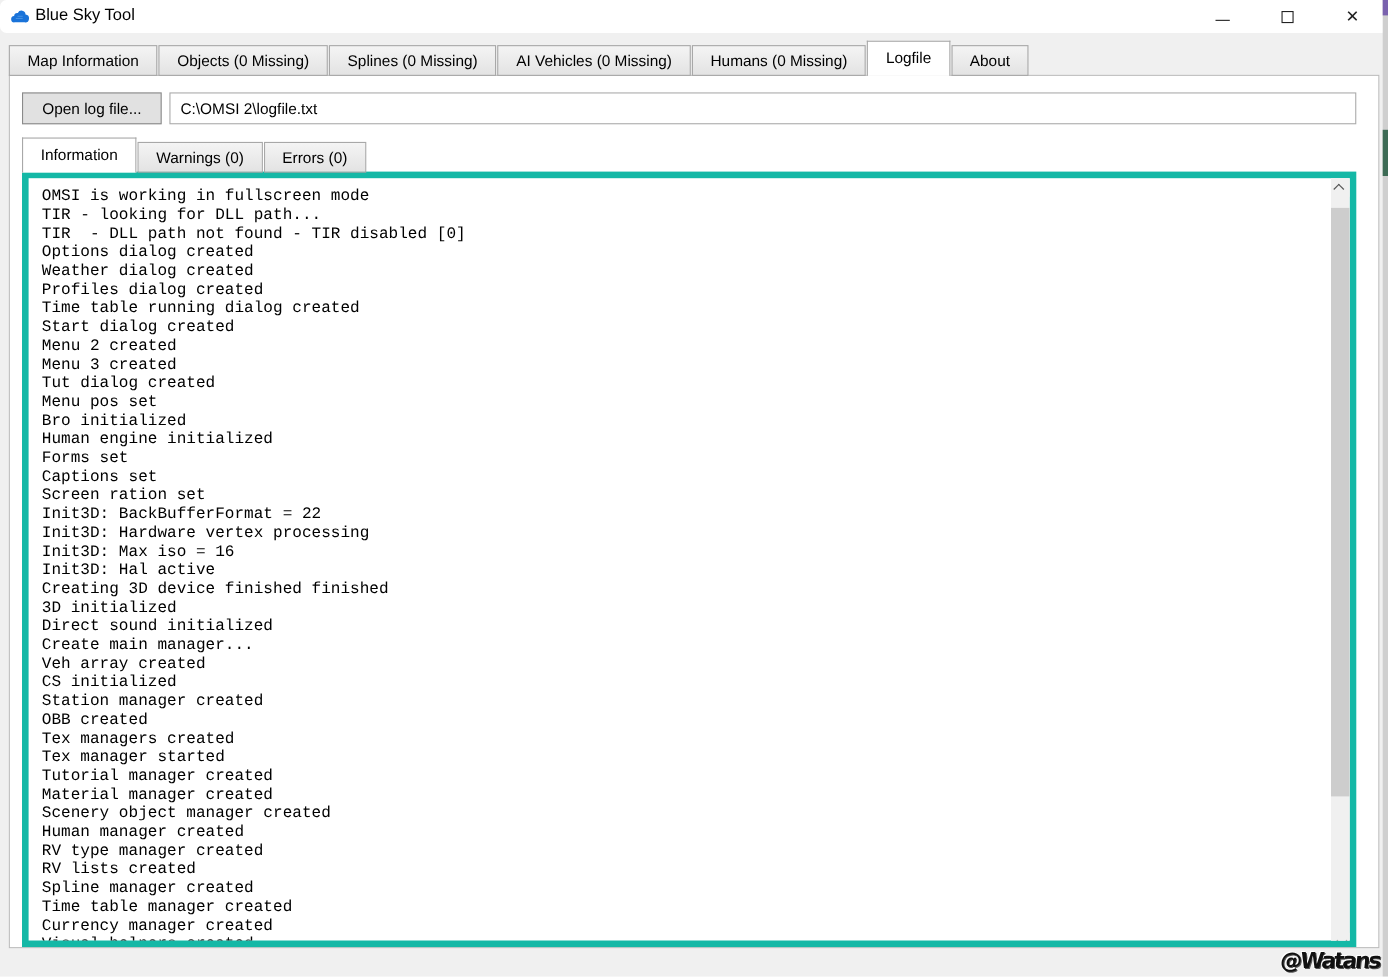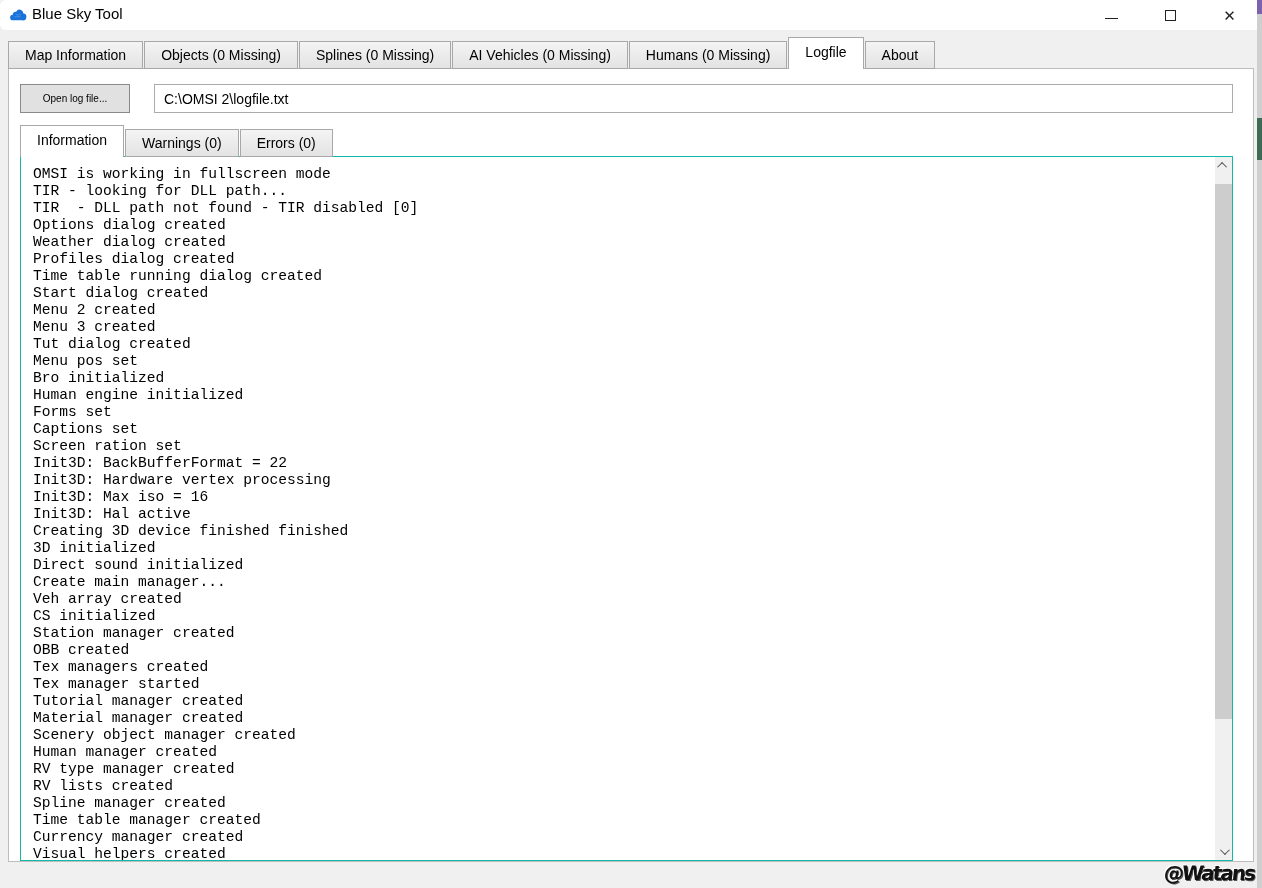--- a/index.html
+++ b/index.html
@@ -37,8 +37,8 @@
     background:#ffffff; border:1px solid #bdbdbd; z-index:2;
   }
   .open-btn {
-    position:absolute; left:11px; top:15px; width:110px; height:29px;
-    background:#e1e1e1; border:1px solid #8a8a8a; font-size:10px;
+    position:absolute; left:11px; top:15px; width:127px; height:29px;
+    background:#e1e1e1; border:1px solid #8a8a8a; font-size:14px;
     display:flex; align-items:center; justify-content:center;
     font-family:"Liberation Sans", sans-serif;
   }

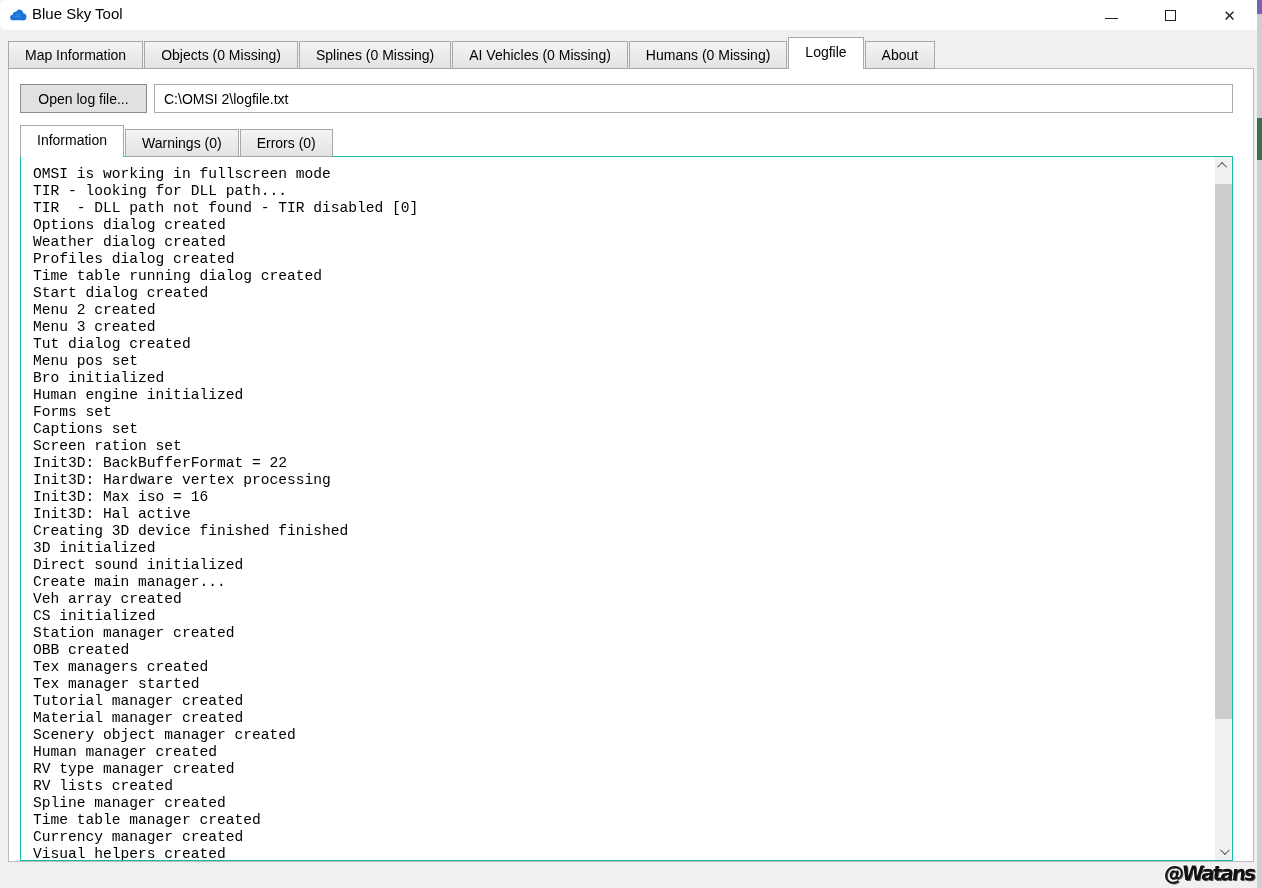--- a/index.html
+++ b/index.html
@@ -52,7 +52,7 @@
   
   .memo {
     position:absolute; left:11px; top:87px; width:1213px; height:705px;
-    background:#ffffff; border:1px solid #14b8a6; overflow:hidden; z-index:2;
+    background:#ffffff; border:6px solid #14b8a6; overflow:hidden; z-index:2;
   }
   .log-lines { padding:9px 0 0 12px; }
   .log-line {

